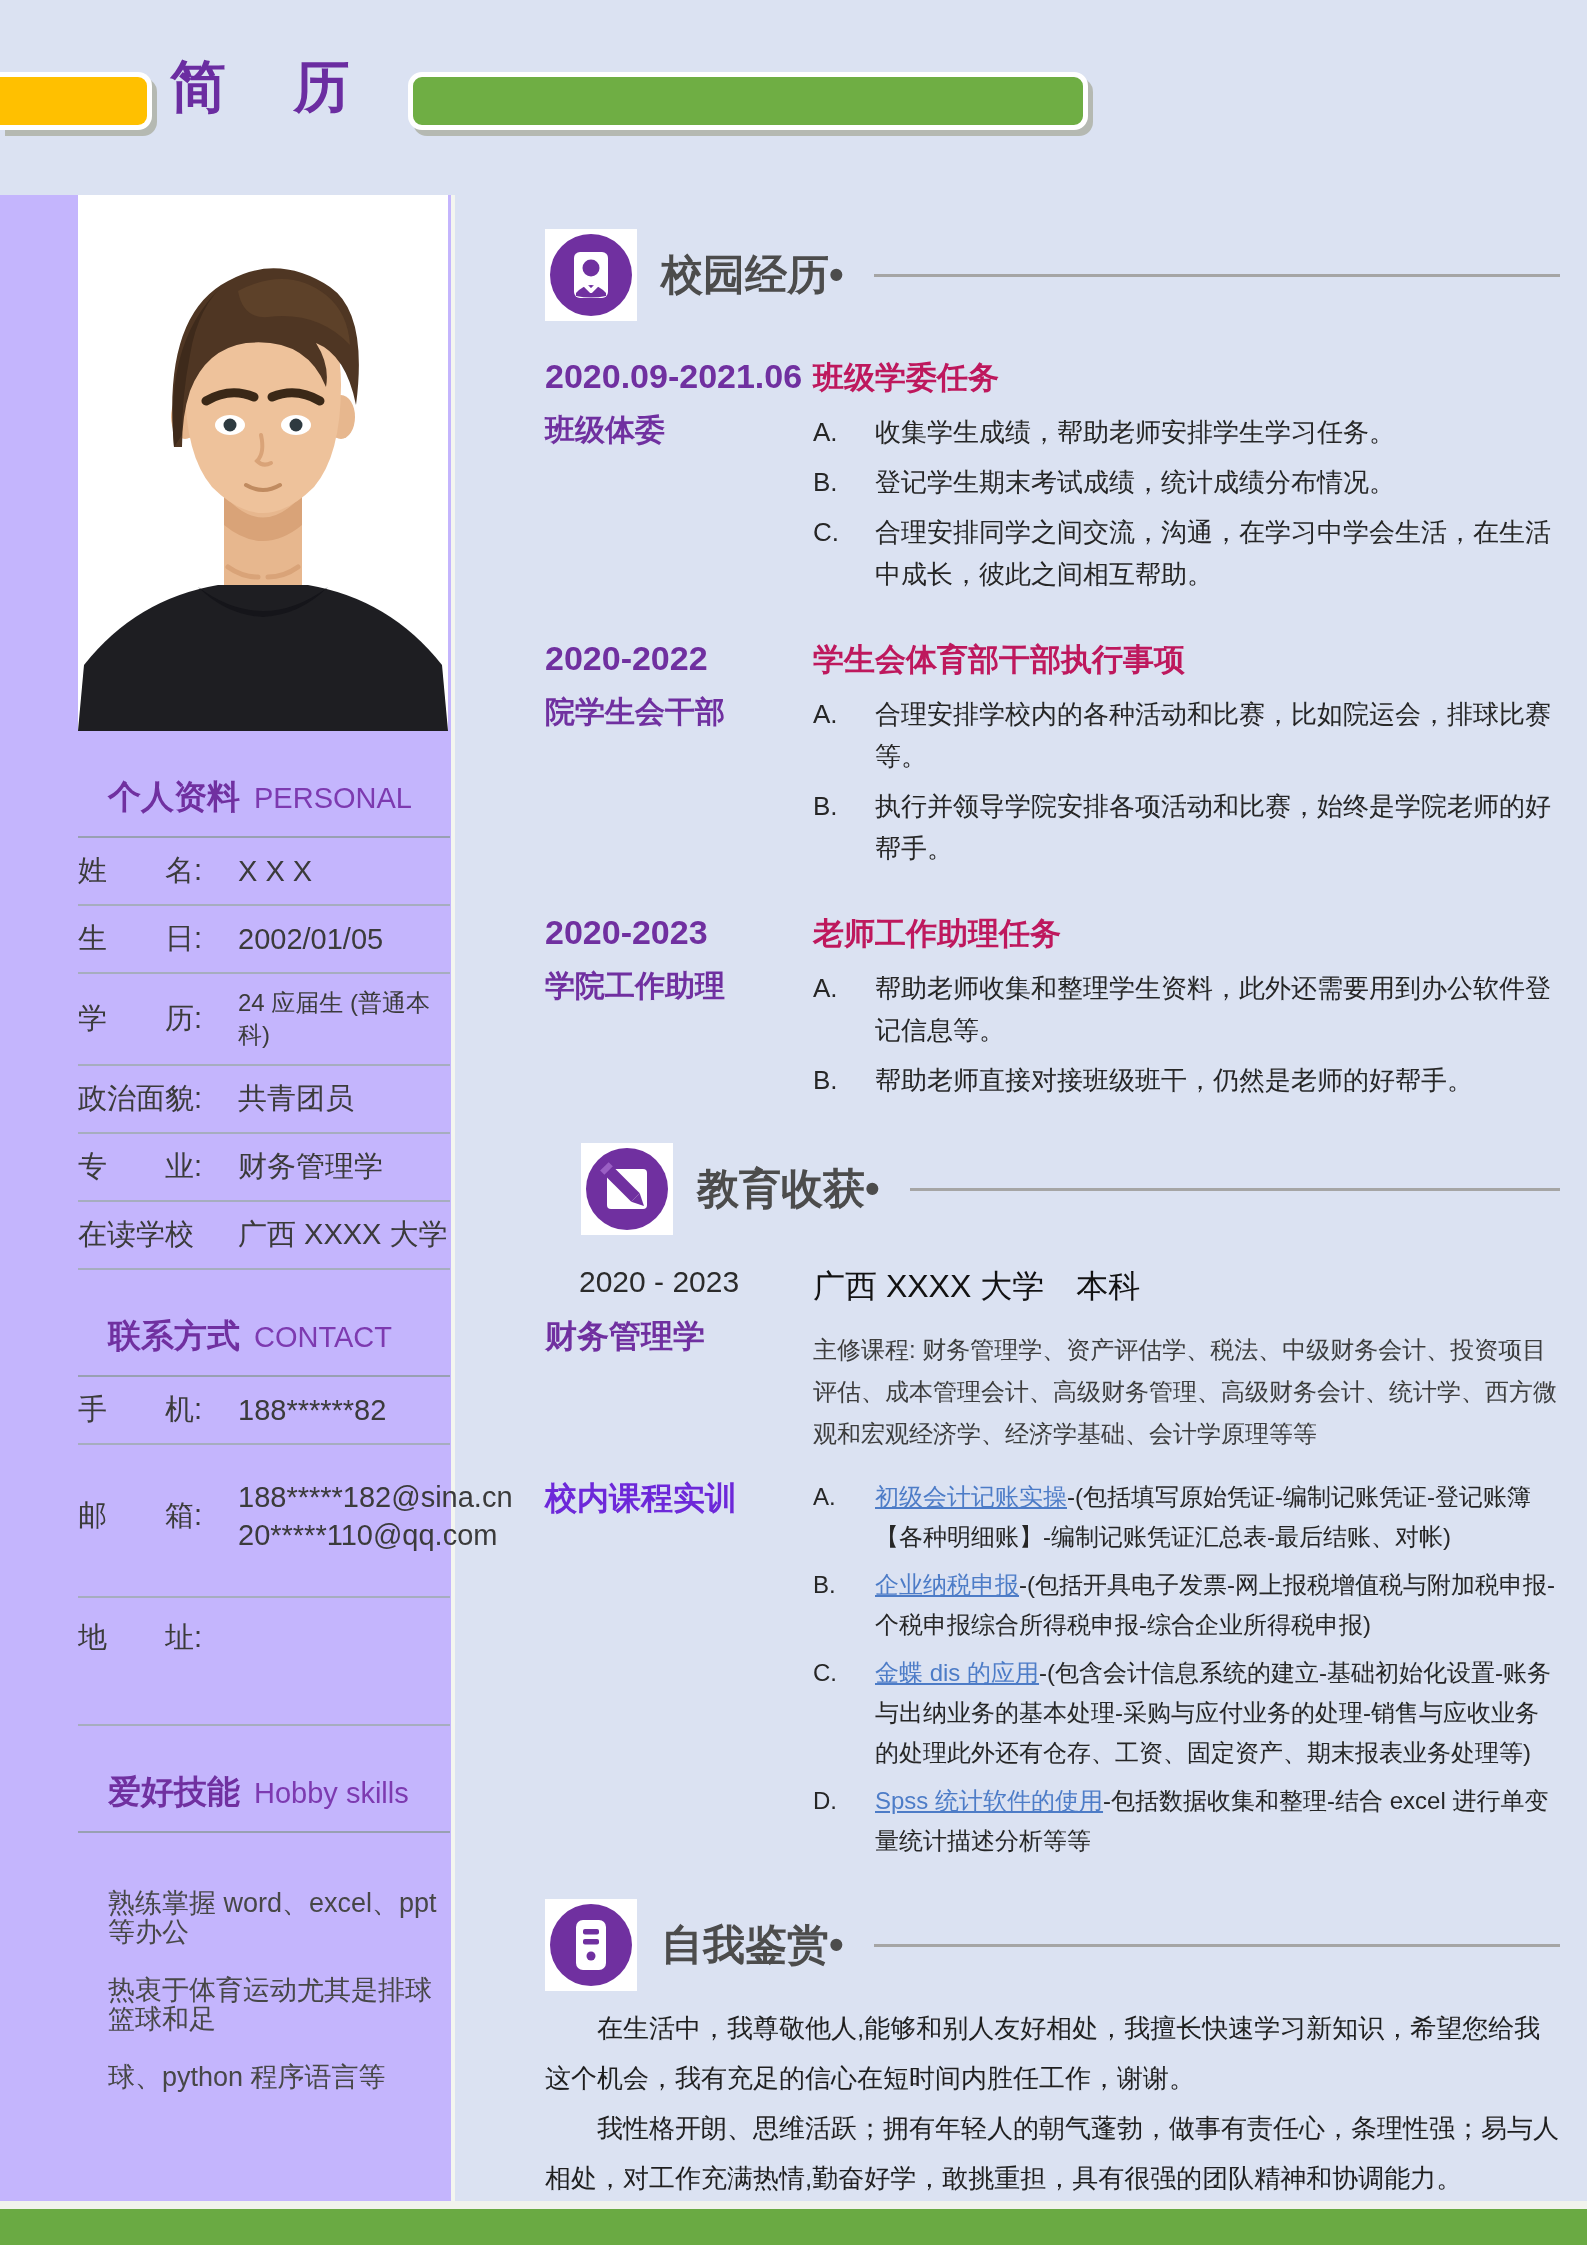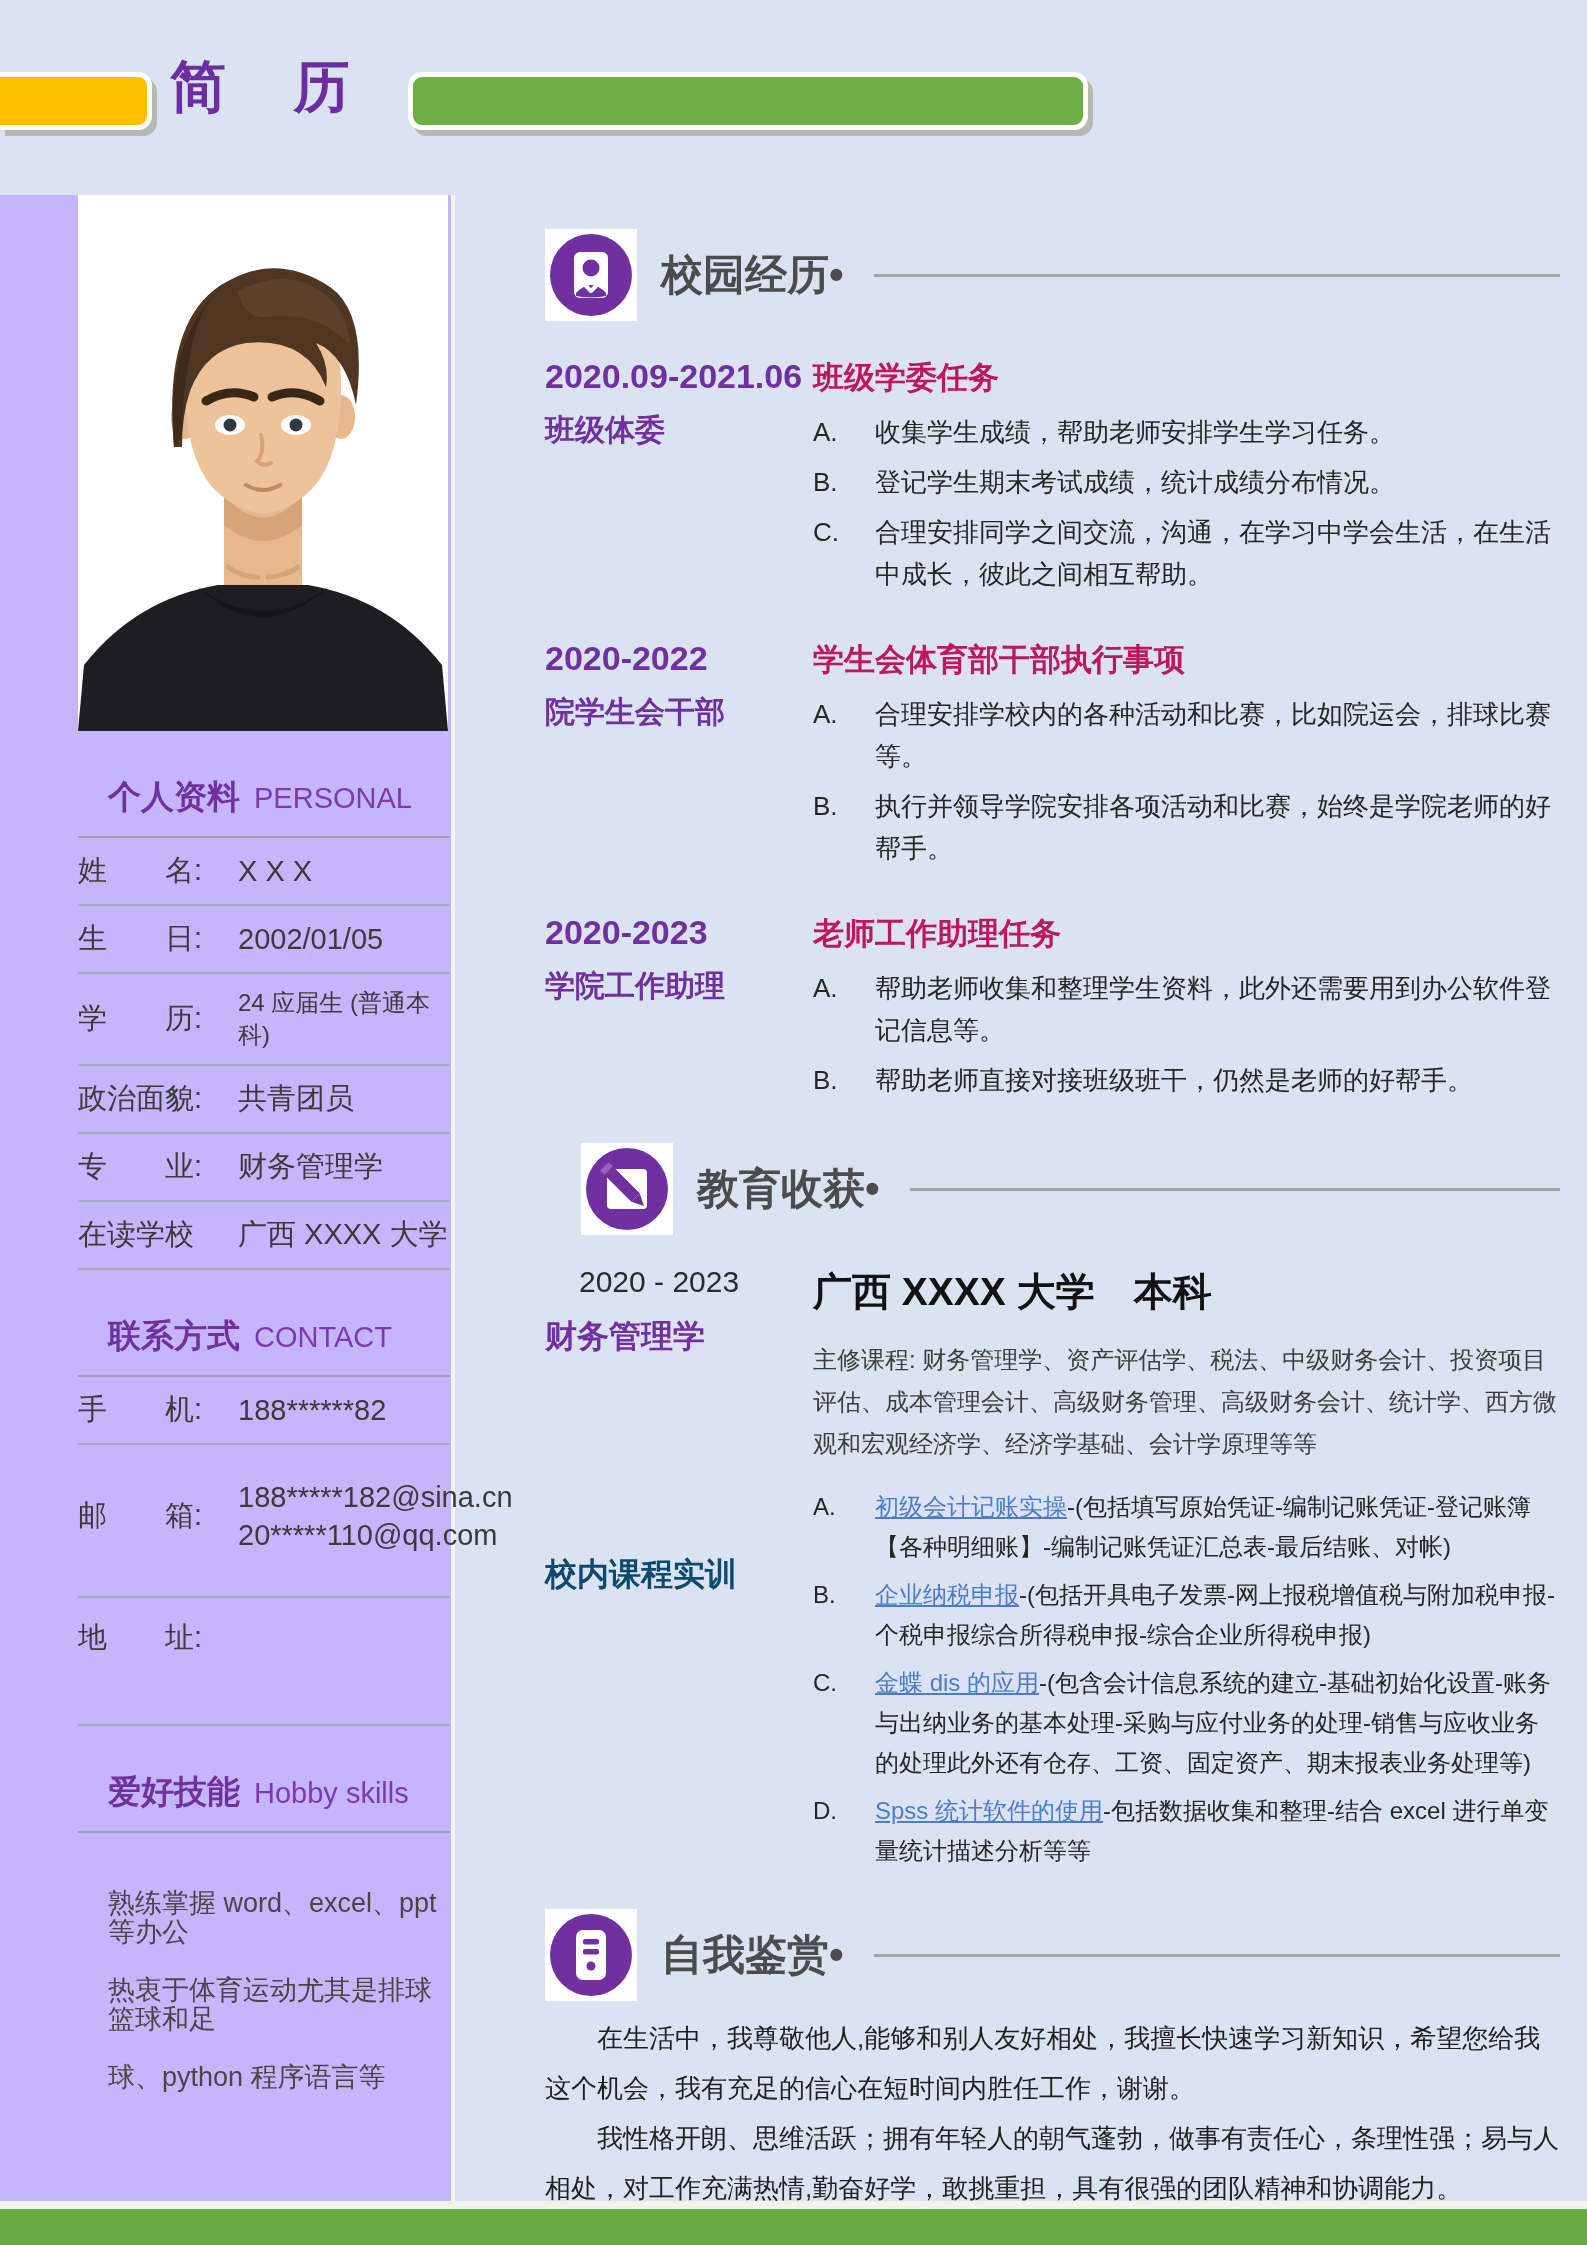--- a/index.html
+++ b/index.html
@@ -68,7 +68,7 @@
   .edu-grid { display:grid; grid-template-columns:268px 1fr; margin-top:30px; }
   .edu-period { font-size:30px; color:#2b2b2b; margin-left:34px; white-space:nowrap; }
   .edu-major { font-size:32px; font-weight:700; color:#7030a0; margin-top:16px; }
-  .edu-school { font-size:39px; font-weight:700; color:#121212; }
+  .edu-school { font-size:32px; font-weight:400; color:#121212; }
   .edu-courses { font-size:24px; color:#3d3d3d; line-height:42px; margin-top:20px; }
   .edu-grid2 { display:grid; grid-template-columns:268px 1fr; margin-top:22px; }
   .train-label { font-size:32px; font-weight:700; color:#0c4a6e; margin-top:66px; white-space:nowrap; }

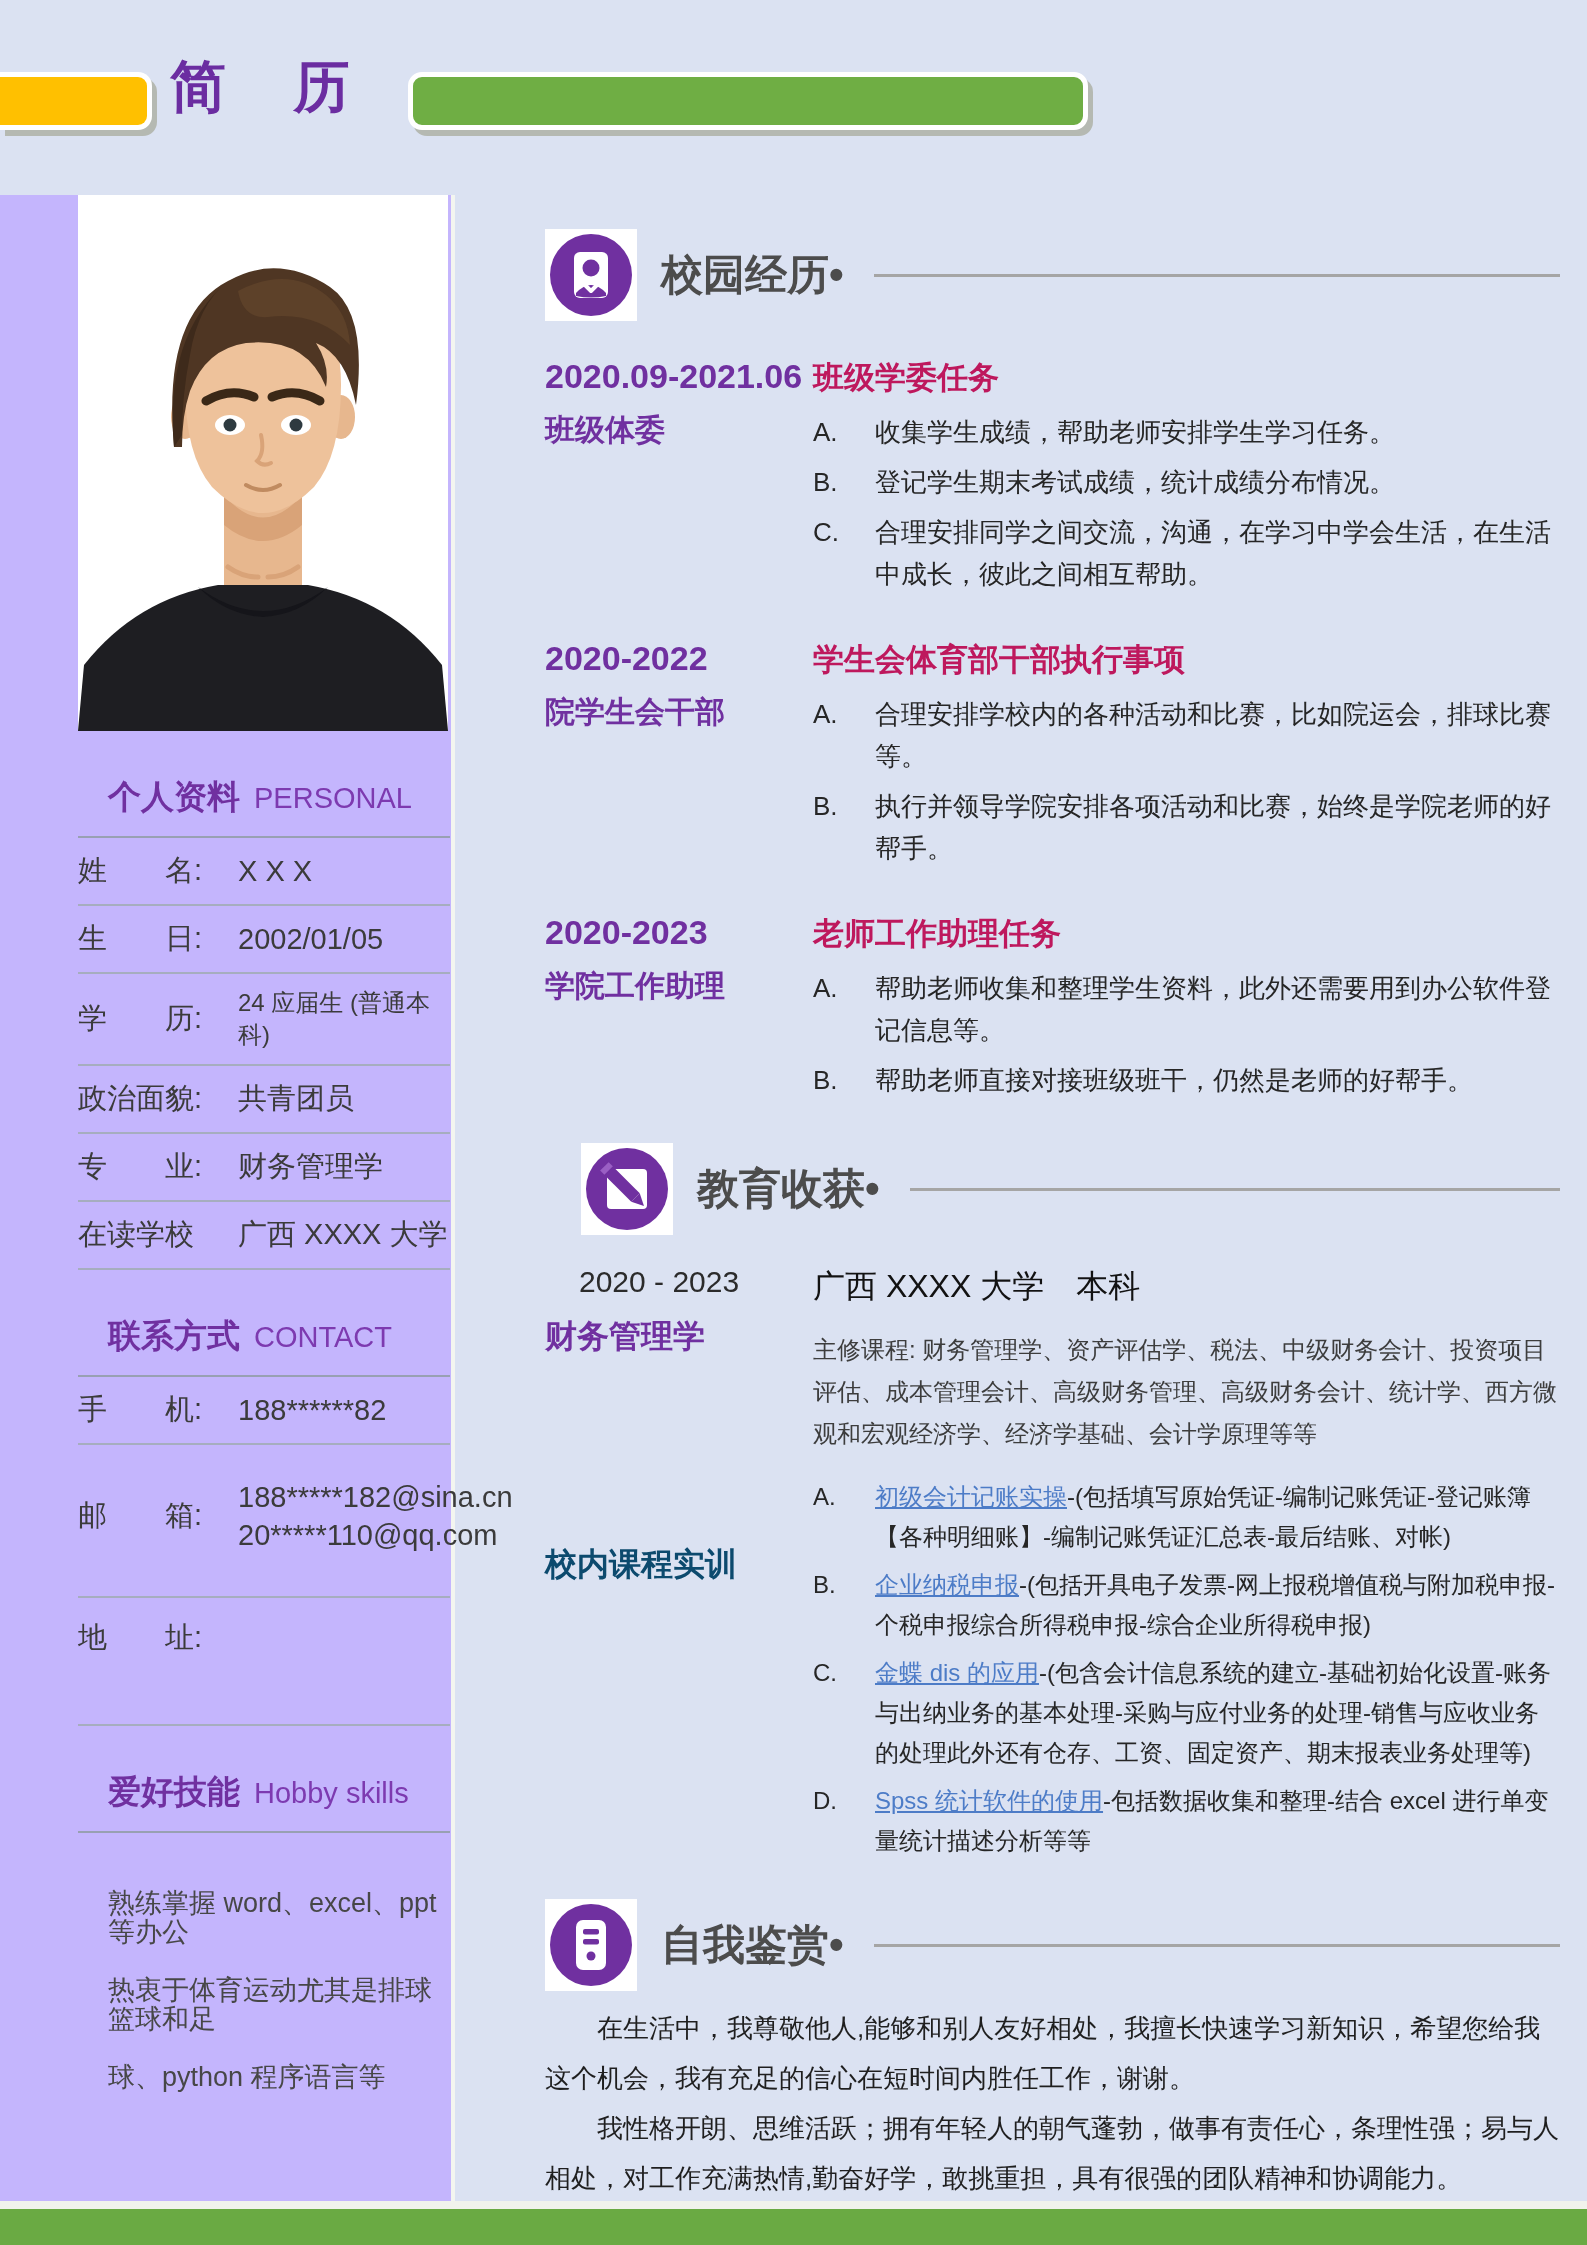--- a/index.html
+++ b/index.html
@@ -71,7 +71,7 @@
   .edu-school { font-size:32px; font-weight:400; color:#121212; }
   .edu-courses { font-size:24px; color:#3d3d3d; line-height:42px; margin-top:20px; }
   .edu-grid2 { display:grid; grid-template-columns:268px 1fr; margin-top:22px; }
-  .train-label { font-size:32px; font-weight:700; color:#0c4a6e; margin-top:66px; white-space:nowrap; }
+  .train-label { font-size:32px; font-weight:700; color:#6d28d9; white-space:nowrap; }
   .train .item { font-size:24px; line-height:40px; }
   .course-link { color:#4d7cc7; text-decoration:underline; cursor:pointer; }
   

